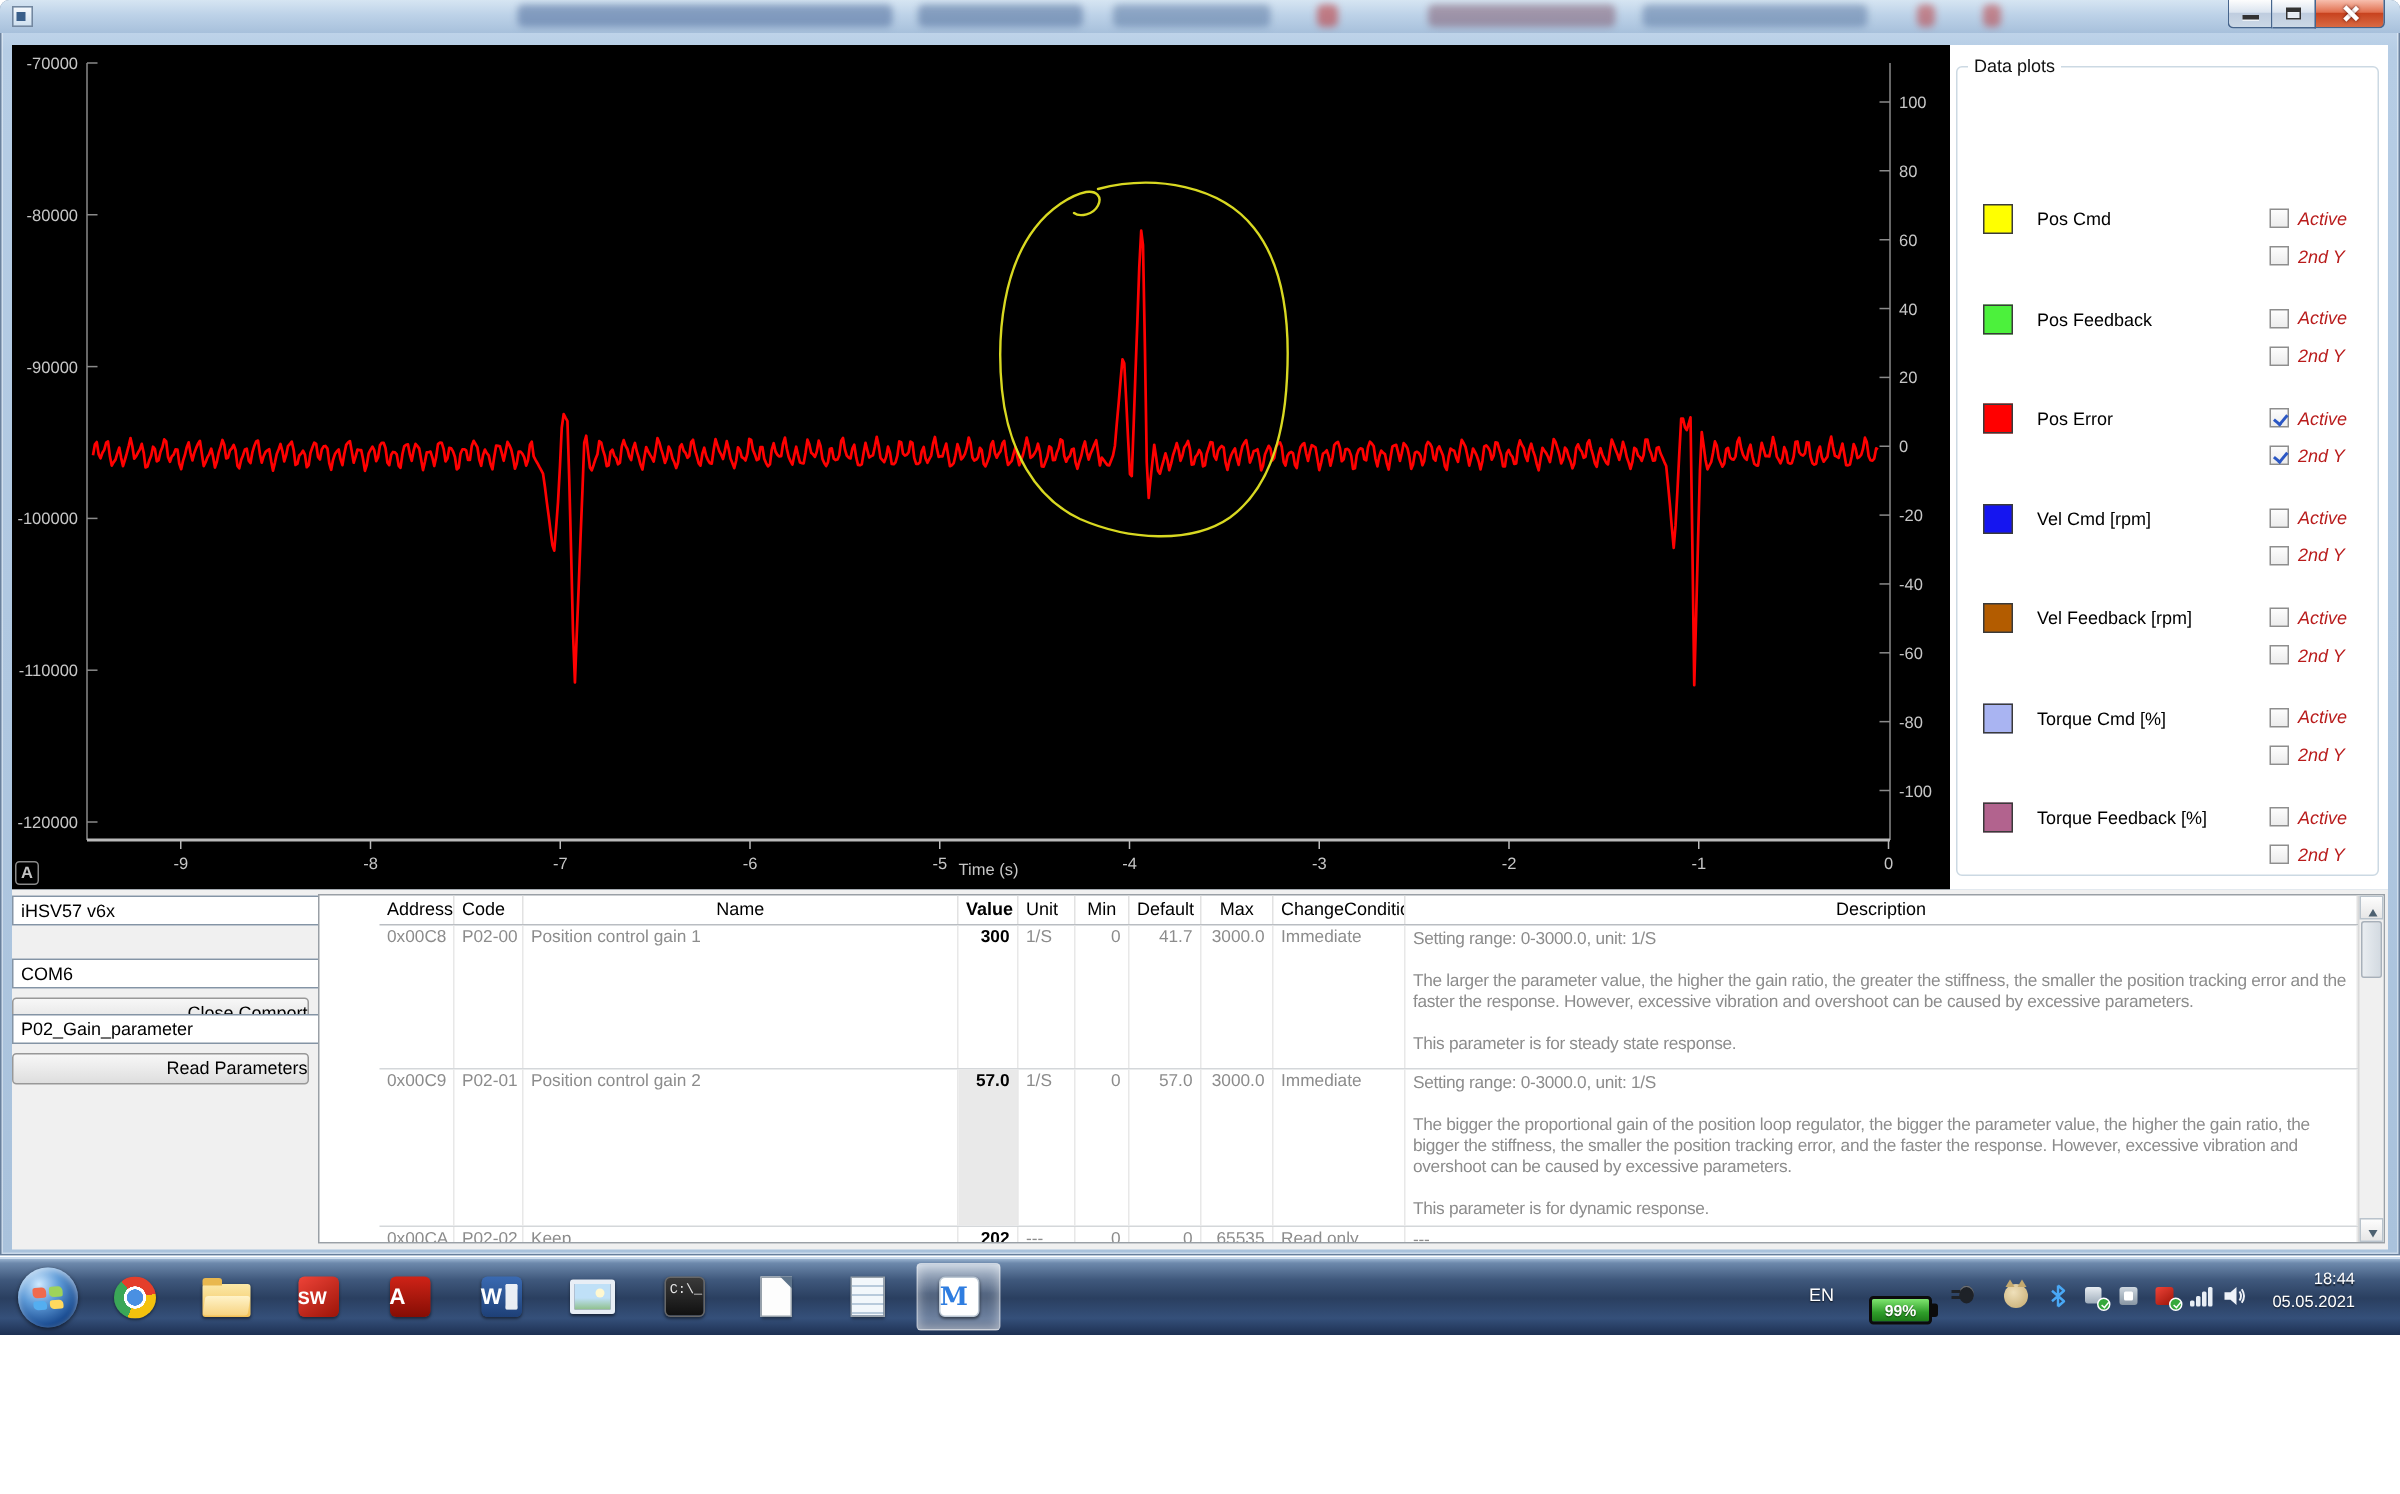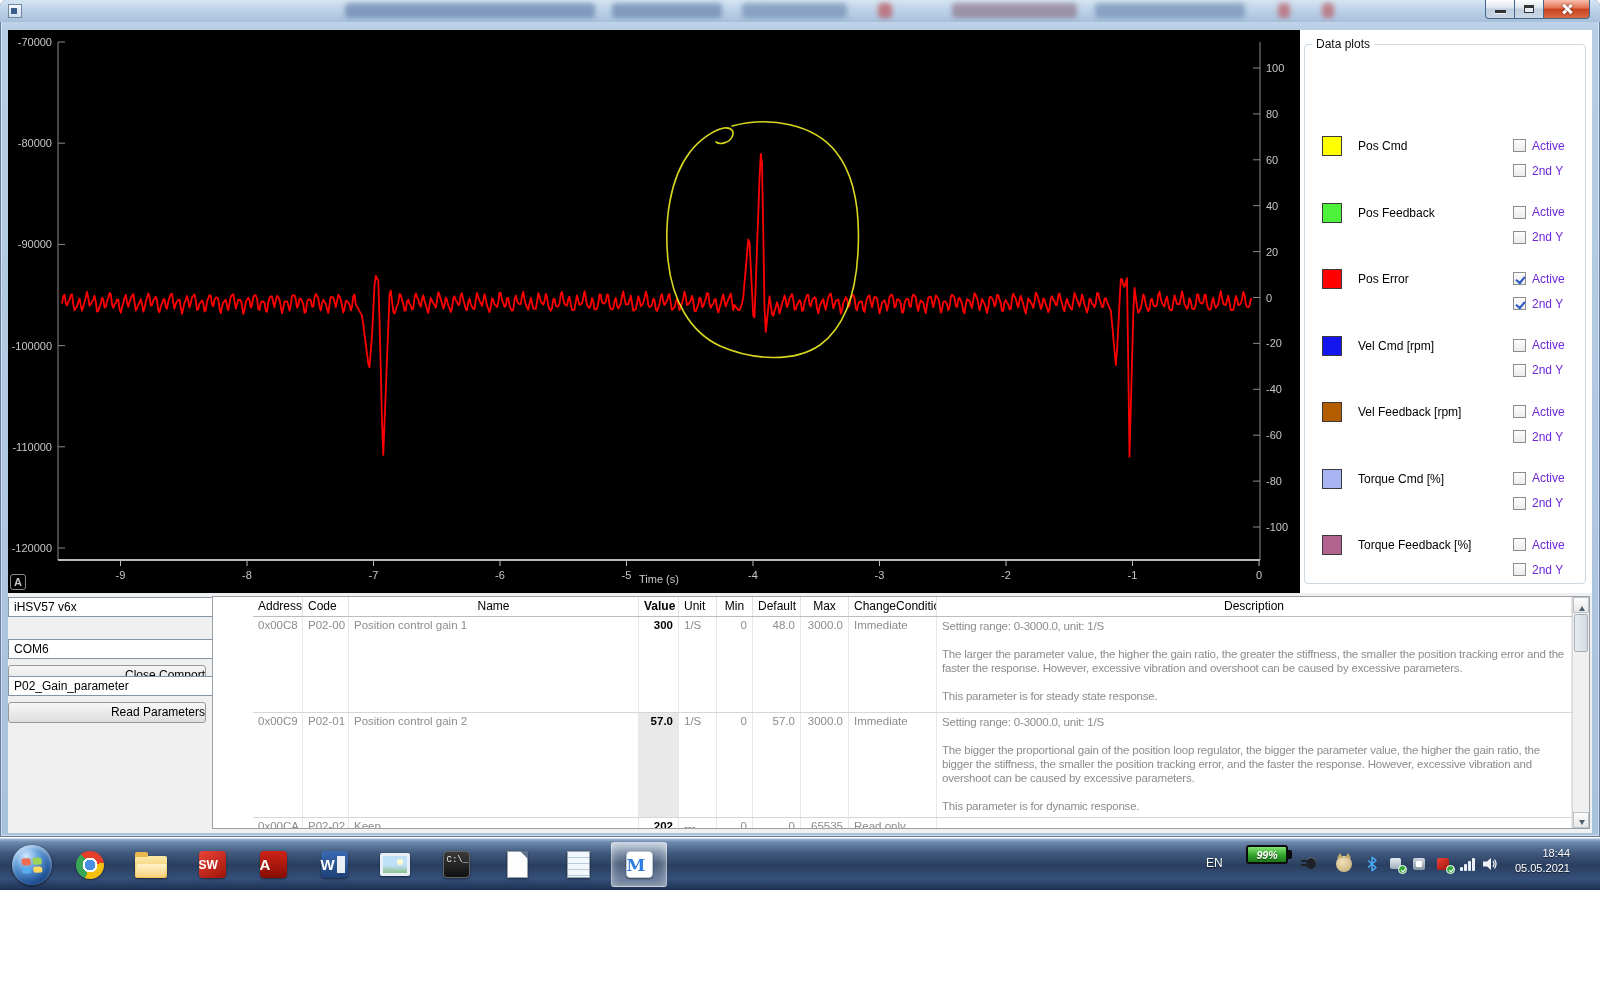--- a/index.html
+++ b/index.html
@@ -52,7 +52,7 @@
     background:linear-gradient(#fdfdfd,#ececec); margin-right:6px; }
   .cb.checked::after { content:""; position:absolute; left:2px; top:2.5px; width:7px; height:4px;
     border-left:2px solid #2b57c5; border-bottom:2px solid #2b57c5; transform:rotate(-50deg); }
-  .cb-label { font-size:12px; color:#6d28d9; }
+  .cb-label { font-size:12px; color:#b91c1c;font-style:italic; }
 
   
   .bottom { position:absolute; left:8px; top:593px; width:1584px; height:240px; background:#f0f0f0; }

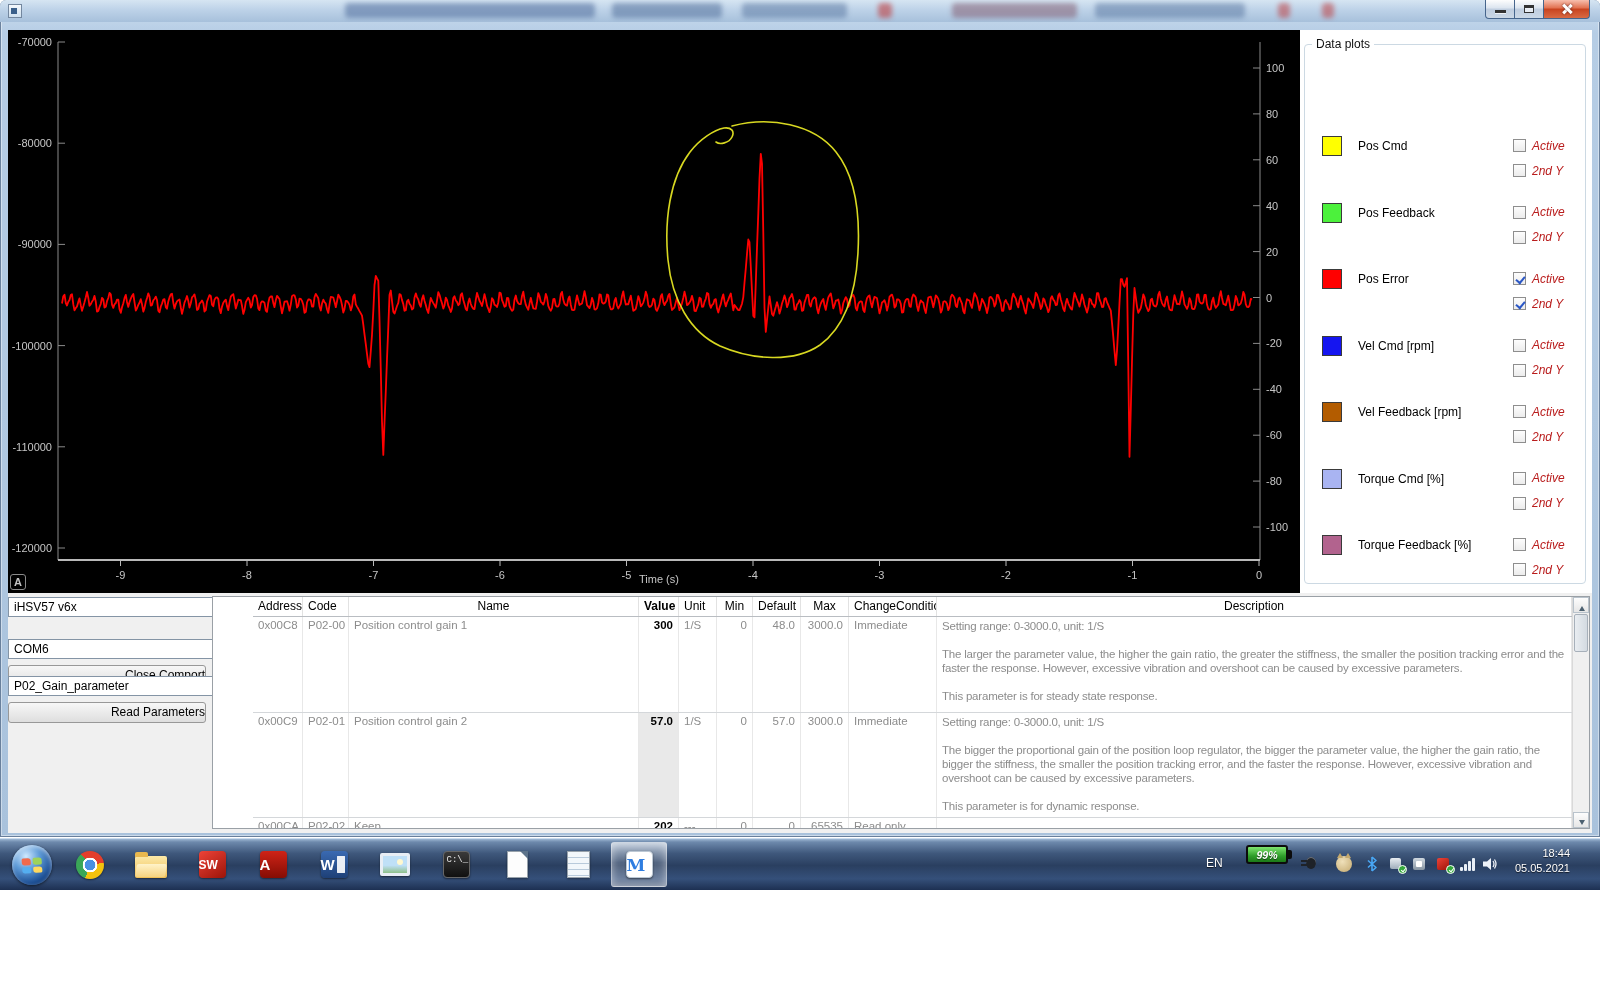--- a/index.html
+++ b/index.html
@@ -396,7 +396,7 @@
               <div class="td ta-r val">300</div>
               <div class="td ta-l">1/S</div>
               <div class="td ta-r">0</div>
-              <div class="td ta-r">48.0</div>
+              <div class="td ta-r">41.7</div>
               <div class="td ta-r">3000.0</div>
               <div class="td ta-l">Immediate</div>
               <div class="td ta-l desc">Setting range: 0-3000.0, unit: 1/S

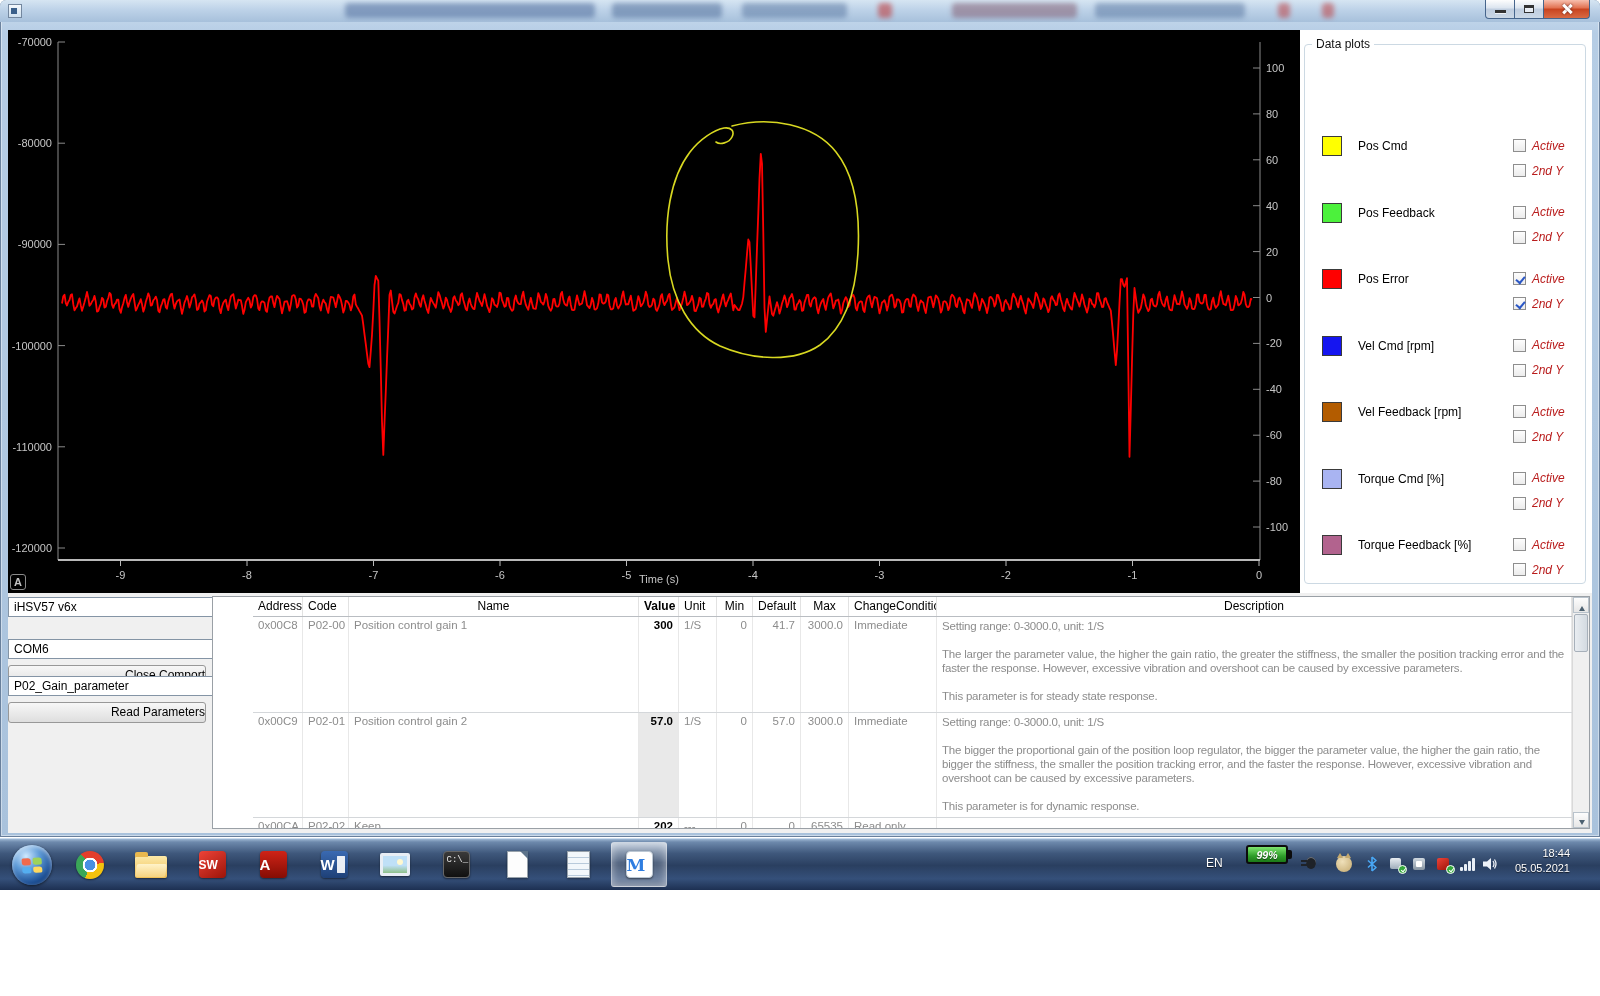--- a/index.html
+++ b/index.html
@@ -142,7 +142,7 @@
 
   .tray { position:absolute; top:0; height:52px; }
   .tray-lang { position:absolute; left:1206px; top:17px; font-size:12px; color:#fff; text-shadow:0 1px 1px rgba(0,0,0,.7); }
-  .battery { position:absolute; left:1246px; top:6px; width:46px; height:33px;font-style:italic; }
+  .battery { position:absolute; left:1246px; top:25px; width:46px; height:33px; }
   .bat-body { position:absolute; left:0; top:0; width:42px; height:19px; border:2px solid #0c0c0c; border-radius:3px;
     background:linear-gradient(180deg,#7fe56f,#2f9e2a 60%,#1c7a18); display:flex; align-items:center; justify-content:center; }
   .bat-body span { font-size:10.5px; font-weight:bold; color:#fff; text-shadow:0 1px 1px rgba(0,0,0,.6); }

